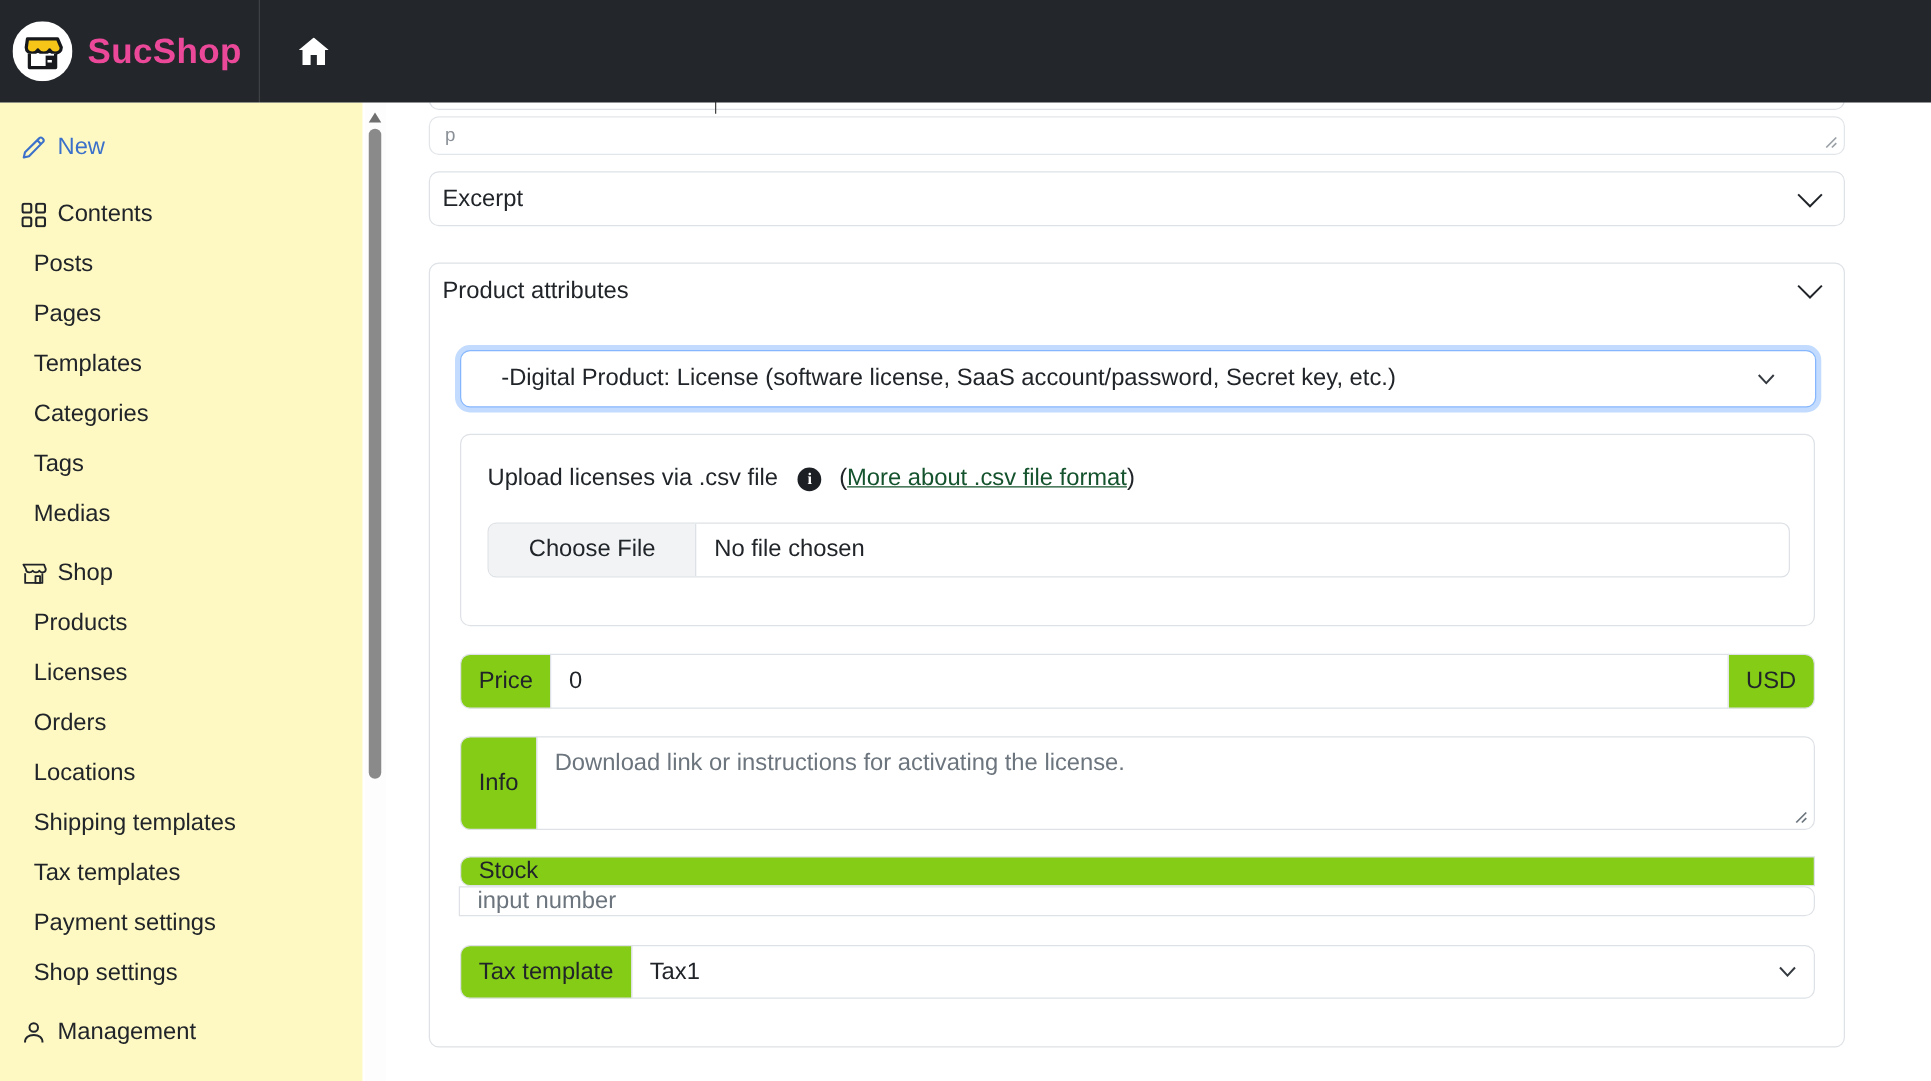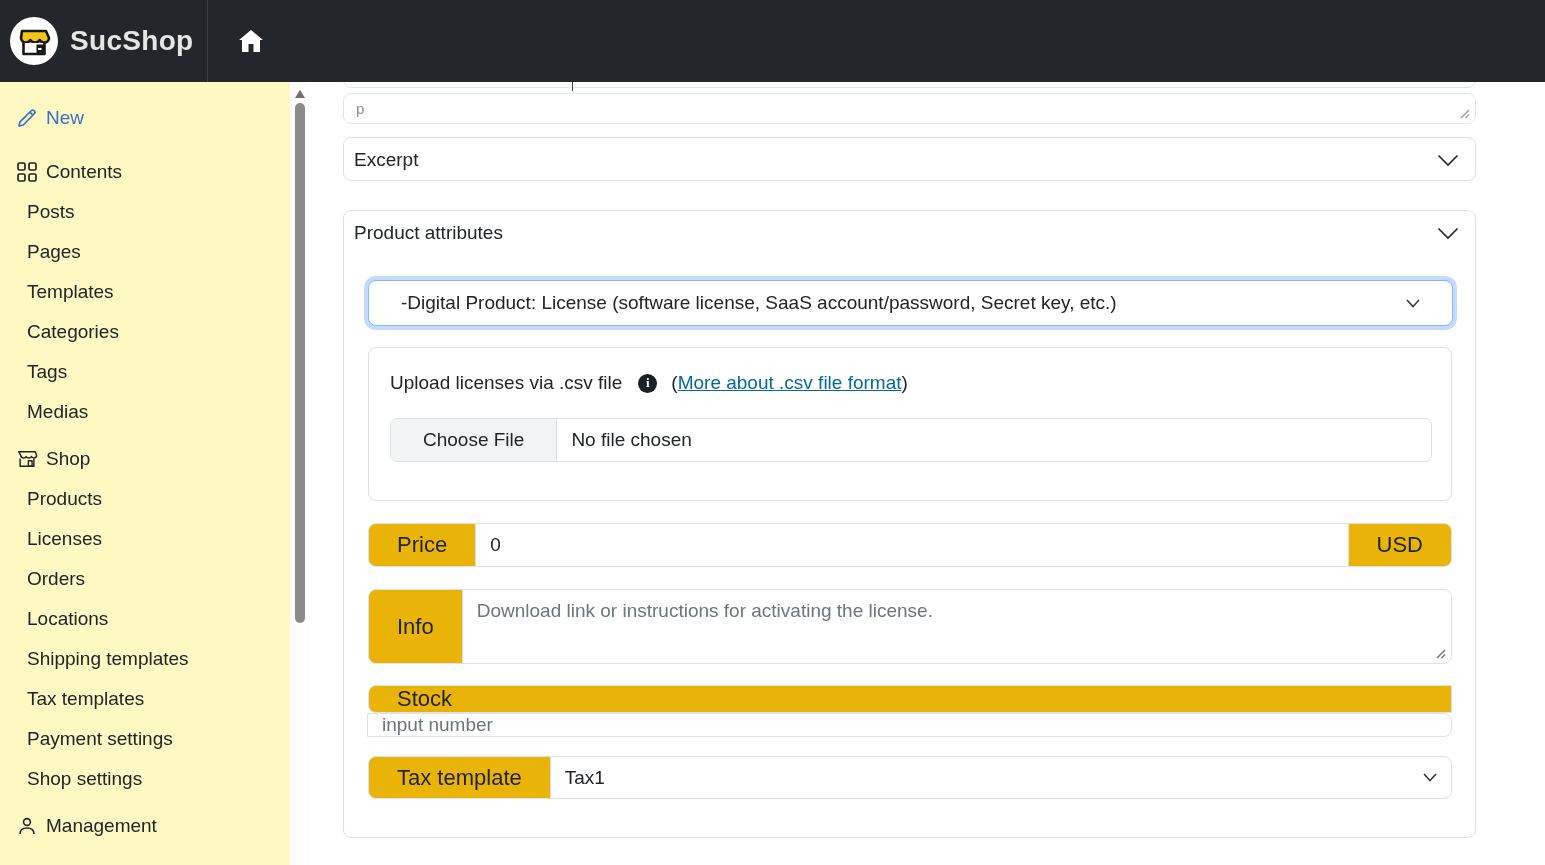--- a/index.html
+++ b/index.html
@@ -11,7 +11,7 @@
     background:#23272b; display:flex; align-items:center; z-index:50; }
   .brand { display:flex; align-items:center; gap:12px; padding-left:10px; height:100%; }
   .brand-logo { width:48px; height:48px; }
-  .brand-name { color:#e5e5e5; font-size:28px; font-weight:600; letter-spacing:.3px; padding-right:14px; }
+  .brand-name { color:#ec4899; font-size:28px; font-weight:600; letter-spacing:.3px; padding-right:14px; }
   .topbar-divider { width:1px; height:82px; background:rgba(255,255,255,0.12); }
   .home-btn { margin-left:30px; width:26px; height:26px; display:flex; align-items:center; justify-content:center; cursor:pointer; }
 

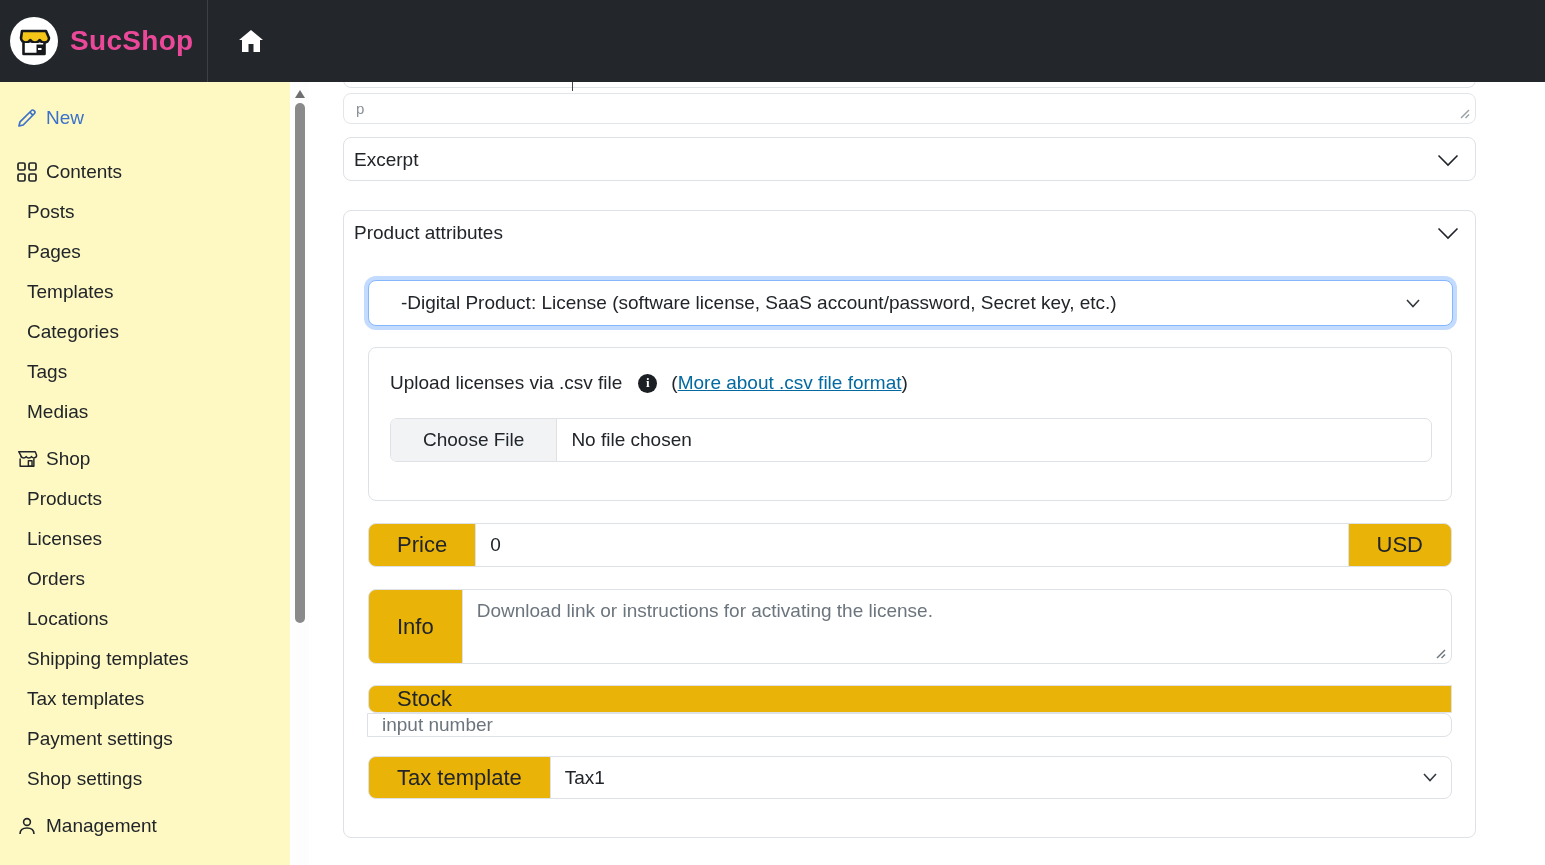--- a/index.html
+++ b/index.html
@@ -66,7 +66,7 @@
   .info-ic { width:19px; height:19px; border-radius:50%; background:#1c2025; color:#fff;
     display:flex; align-items:center; justify-content:center; font-size:13px; font-weight:700;
     font-family:"Liberation Serif",serif; margin:0 14px 0 16px; }
-  .csv-link { color:#0369a1; text-decoration:underline; cursor:pointer; }
+  .csv-link { color:#14532d; text-decoration:underline; cursor:pointer; }
   .file-input { position:absolute; left:21px; top:70px; width:1042px; height:44px;
     border:1px solid #dee2e6; border-radius:7px; display:flex; align-items:stretch; overflow:hidden; background:#fff; }
   .file-btn { background:#f1f3f5; border-right:1px solid #dee2e6; display:flex; align-items:center;

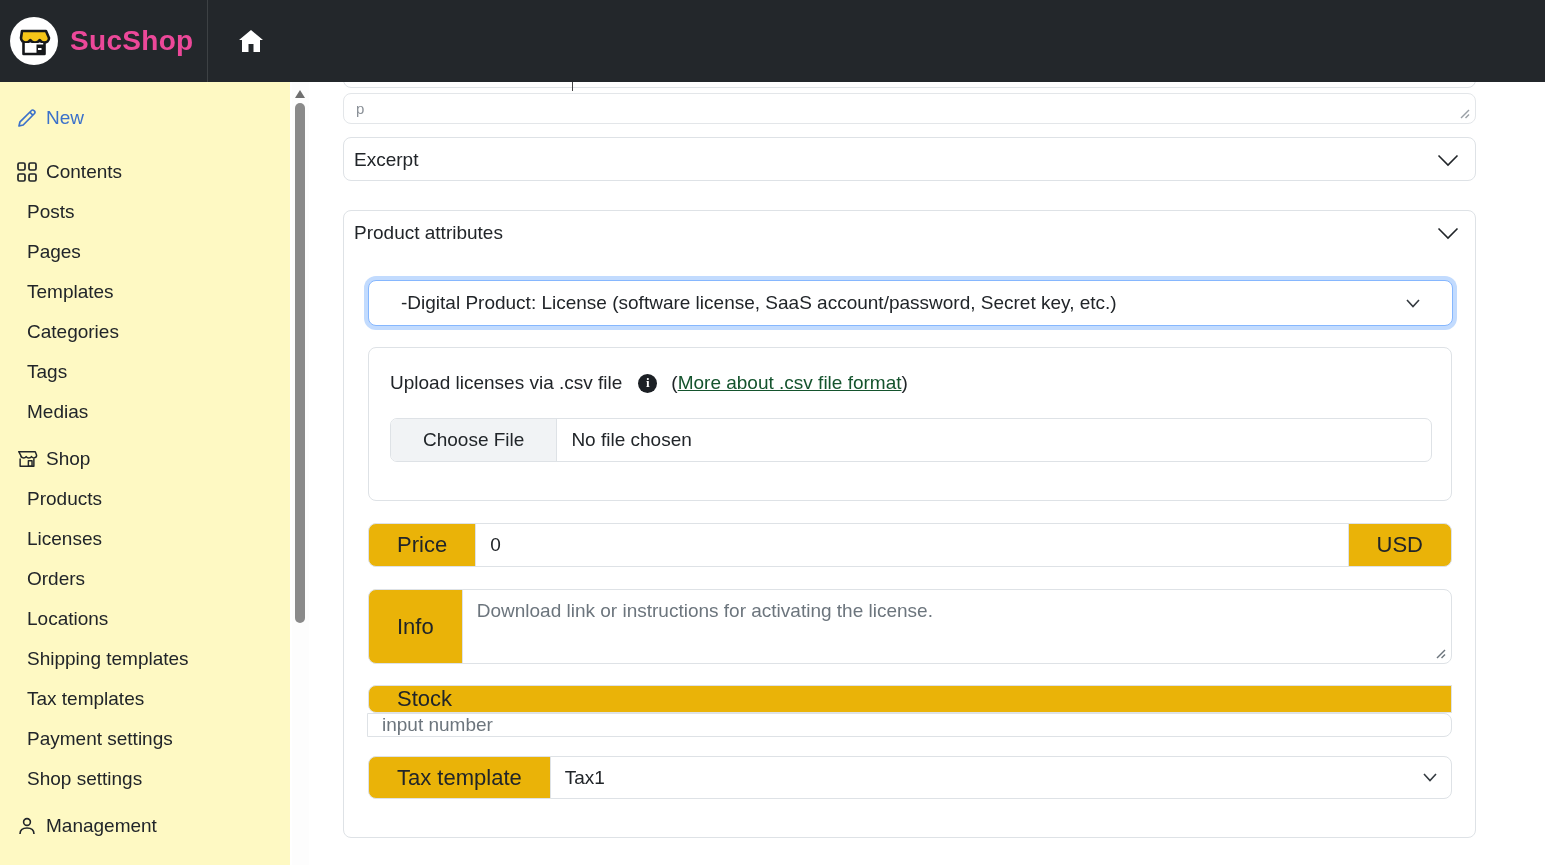--- a/index.html
+++ b/index.html
@@ -74,8 +74,8 @@
   .file-status { display:flex; align-items:center; padding-left:14px; font-size:19px; }
 
   .igroup { position:absolute; left:24px; display:flex; width:1084px; }
-  .igroup .addon { background:#eab308; border:1px solid #dee2e6; display:flex; align-items:center;
-    padding:0 28px; font-size:22px; flex:0 0 auto; }
+  .igroup .addon { background:#84cc16; border:1px solid #dee2e6; display:flex; align-items:center;
+    padding:0 14px; font-size:19px; flex:0 0 auto; }
   .igroup .addon.first { border-radius:8px 0 0 8px; }
   .igroup .addon.last  { border-radius:0 8px 8px 0; margin-left:-1px; }
   .igroup .field { flex:1 1 auto; border:1px solid #dee2e6; margin-left:-1px;

